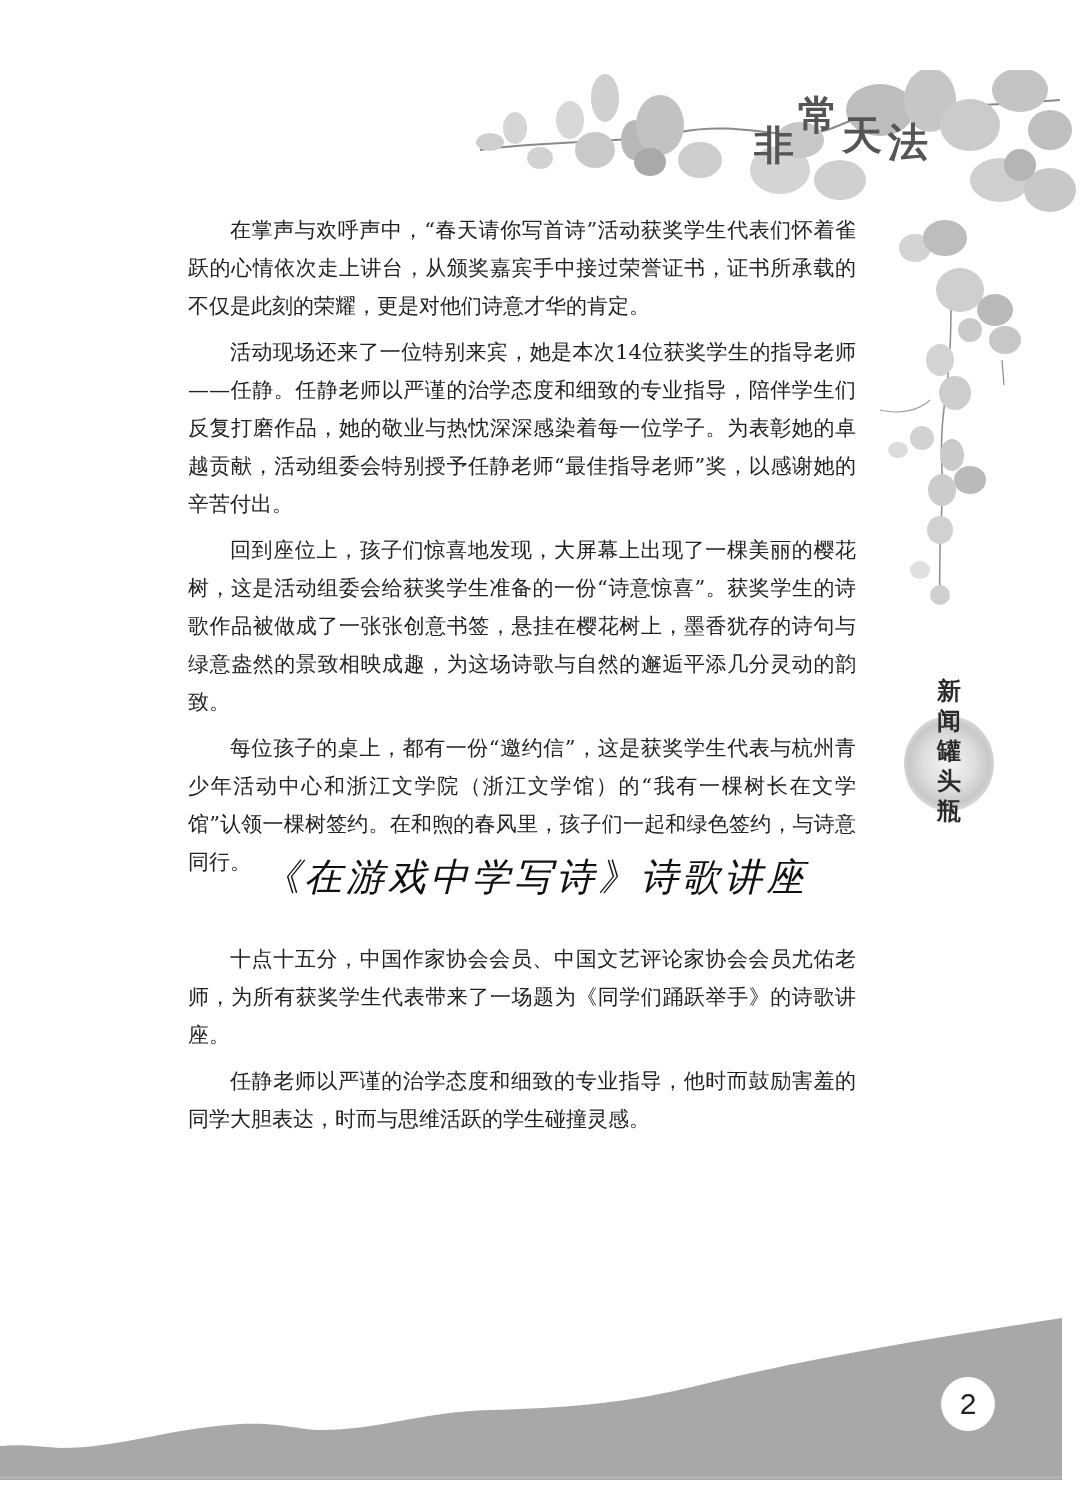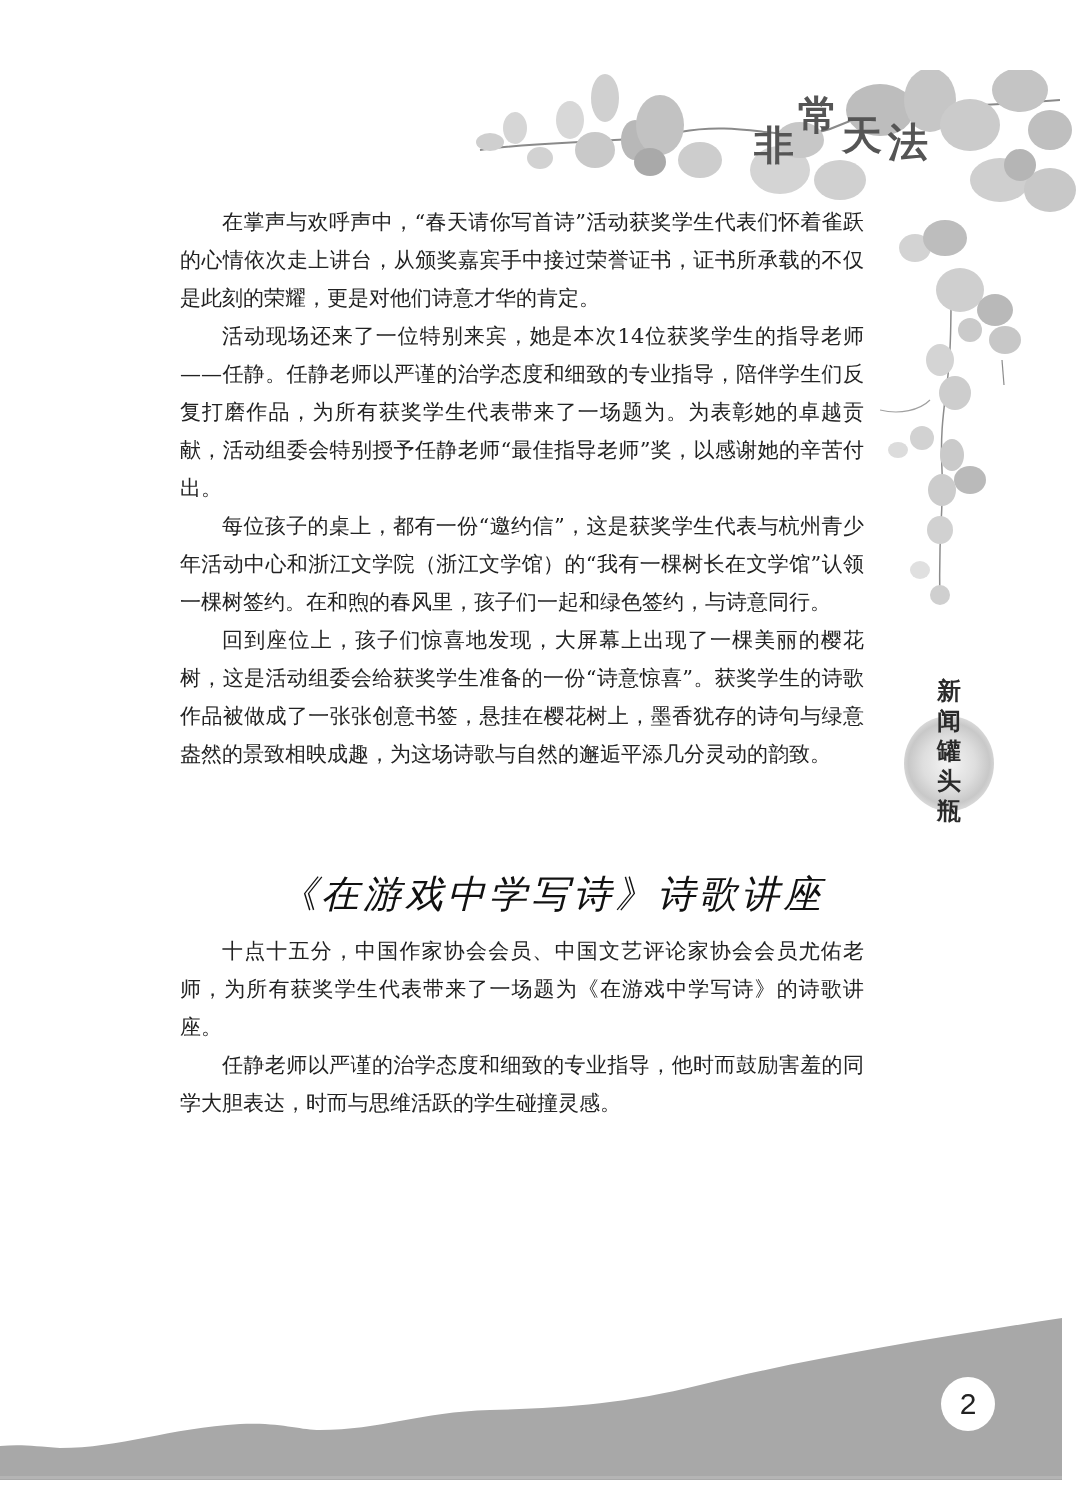--- a/index.html
+++ b/index.html
@@ -93,7 +93,7 @@
       text-align: justify;
     }
     .text-block p {
-      margin: 0;
+      margin: 8px;
       text-indent: 2em;
     }
     .block-1 { top: 203px; }

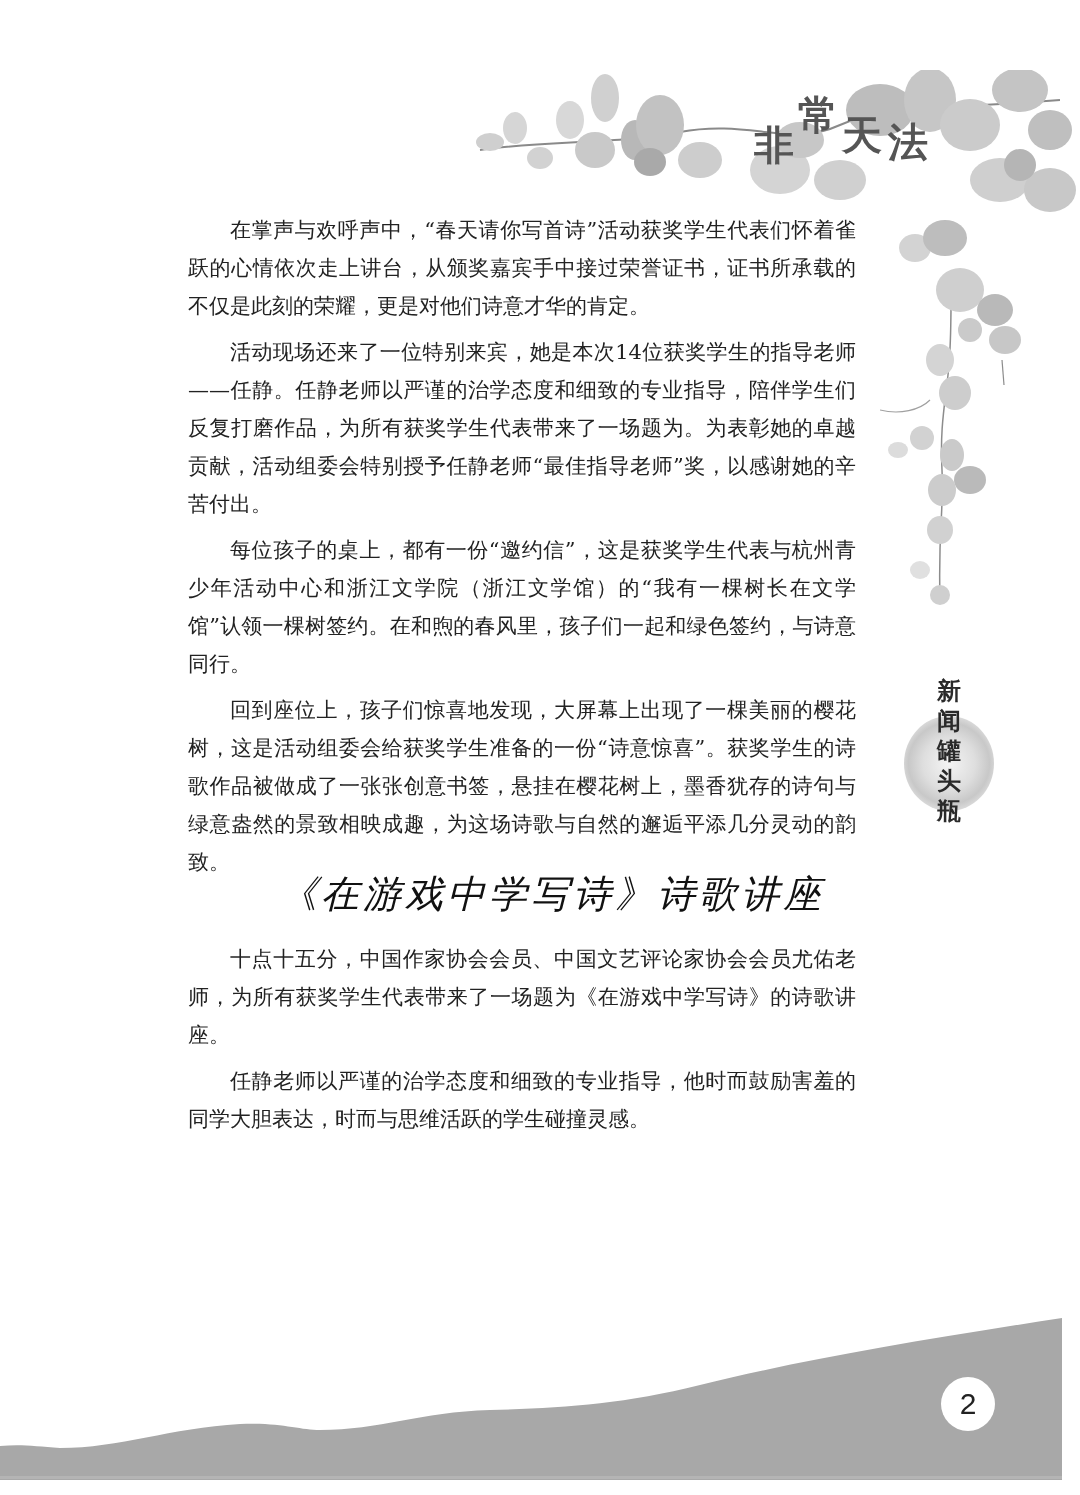--- a/index.html
+++ b/index.html
@@ -194,7 +194,7 @@
 
   <div class="text-block block-1">
     <p>在掌声与欢呼声中，“春天请你写首诗”活动获奖学生代表们怀着雀跃的心情依次走上讲台，从颁奖嘉宾手中接过荣誉证书，证书所承载的不仅是此刻的荣耀，更是对他们诗意才华的肯定。</p>
-    <p>活动现场还来了一位特别来宾，她是本次14位获奖学生的指导老师——任静。任静老师以严谨的治学态度和细致的专业指导，陪伴学生们反复打磨作品，为所有获奖学生代表带来了一场题为。为表彰她的卓越贡献，活动组委会特别授予任静老师“最佳指导老师”奖，以感谢她的辛苦付出。</p>
+    <p>活动现场还来了一位特别来宾，她是本次14位获奖学生的指导老师——任静。任静老师以严谨的治学态度和细致的专业指导，陪伴学生们反复打磨作品，她的敬业与热忱深深感染着每一位学子。为表彰她的卓越贡献，活动组委会特别授予任静老师“最佳指导老师”奖，以感谢她的辛苦付出。</p>
     <p>每位孩子的桌上，都有一份“邀约信”，这是获奖学生代表与杭州青少年活动中心和浙江文学院（浙江文学馆）的“我有一棵树长在文学馆”认领一棵树签约。在和煦的春风里，孩子们一起和绿色签约，与诗意同行。</p>
     <p>回到座位上，孩子们惊喜地发现，大屏幕上出现了一棵美丽的樱花树，这是活动组委会给获奖学生准备的一份“诗意惊喜”。获奖学生的诗歌作品被做成了一张张创意书签，悬挂在樱花树上，墨香犹存的诗句与绿意盎然的景致相映成趣，为这场诗歌与自然的邂逅平添几分灵动的韵致。</p>
   </div>

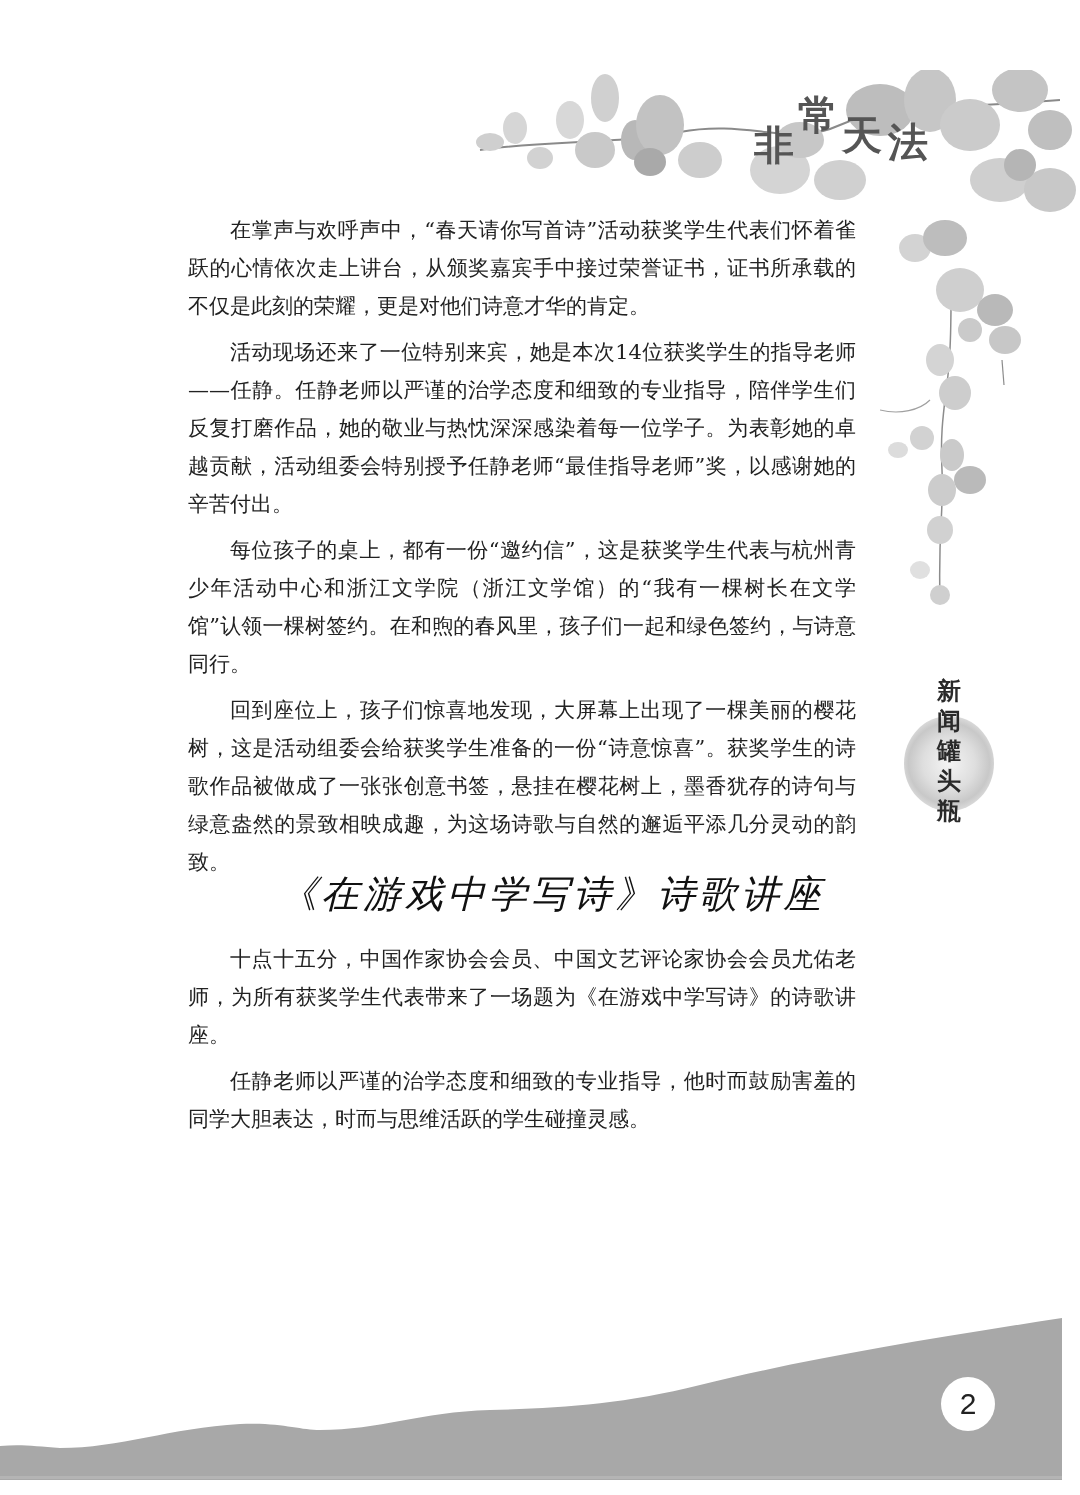--- a/index.html
+++ b/index.html
@@ -195,8 +195,8 @@
   <div class="text-block block-1">
     <p>在掌声与欢呼声中，“春天请你写首诗”活动获奖学生代表们怀着雀跃的心情依次走上讲台，从颁奖嘉宾手中接过荣誉证书，证书所承载的不仅是此刻的荣耀，更是对他们诗意才华的肯定。</p>
     <p>活动现场还来了一位特别来宾，她是本次14位获奖学生的指导老师——任静。任静老师以严谨的治学态度和细致的专业指导，陪伴学生们反复打磨作品，她的敬业与热忱深深感染着每一位学子。为表彰她的卓越贡献，活动组委会特别授予任静老师“最佳指导老师”奖，以感谢她的辛苦付出。</p>
+    <p>回到座位上，孩子们惊喜地发现，大屏幕上出现了一棵美丽的樱花树，这是活动组委会给获奖学生准备的一份“诗意惊喜”。获奖学生的诗歌作品被做成了一张张创意书签，悬挂在樱花树上，墨香犹存的诗句与绿意盎然的景致相映成趣，为这场诗歌与自然的邂逅平添几分灵动的韵致。</p>
     <p>每位孩子的桌上，都有一份“邀约信”，这是获奖学生代表与杭州青少年活动中心和浙江文学院（浙江文学馆）的“我有一棵树长在文学馆”认领一棵树签约。在和煦的春风里，孩子们一起和绿色签约，与诗意同行。</p>
-    <p>回到座位上，孩子们惊喜地发现，大屏幕上出现了一棵美丽的樱花树，这是活动组委会给获奖学生准备的一份“诗意惊喜”。获奖学生的诗歌作品被做成了一张张创意书签，悬挂在樱花树上，墨香犹存的诗句与绿意盎然的景致相映成趣，为这场诗歌与自然的邂逅平添几分灵动的韵致。</p>
   </div>
 
   <div class="side-badge">

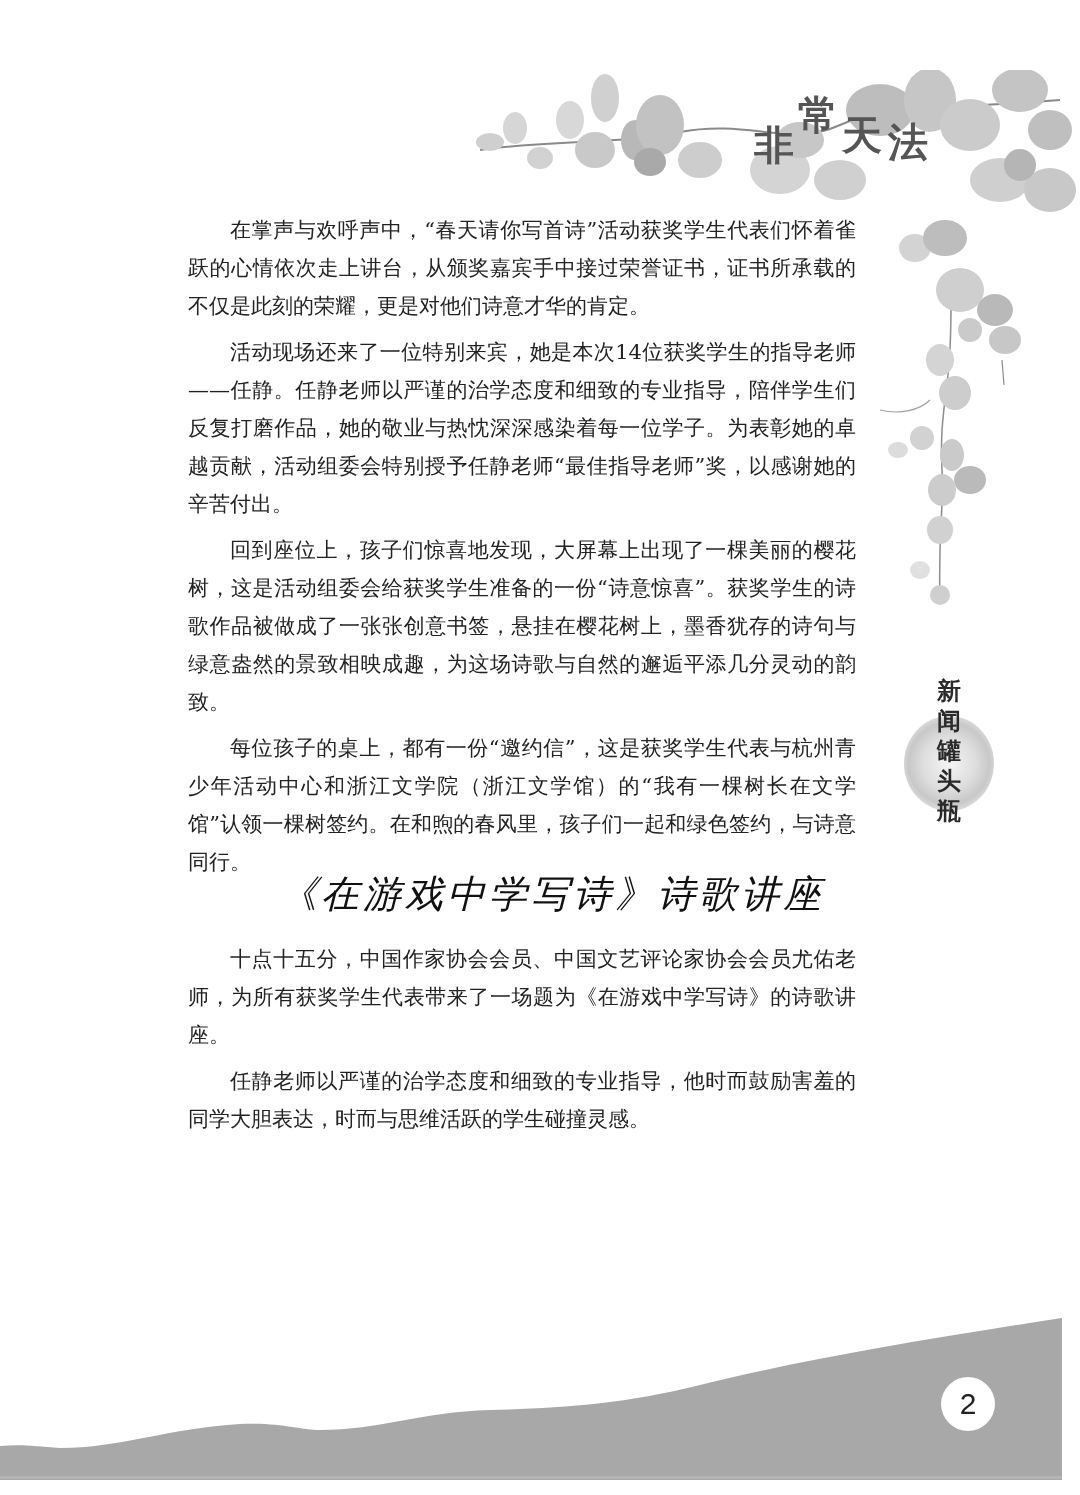--- a/index.html
+++ b/index.html
@@ -109,7 +109,7 @@
       letter-spacing: 4px;
       color: #111111;
       white-space: nowrap;
-      margin: 17px;
+      margin: 0;
       font-weight: normal;
     }
 

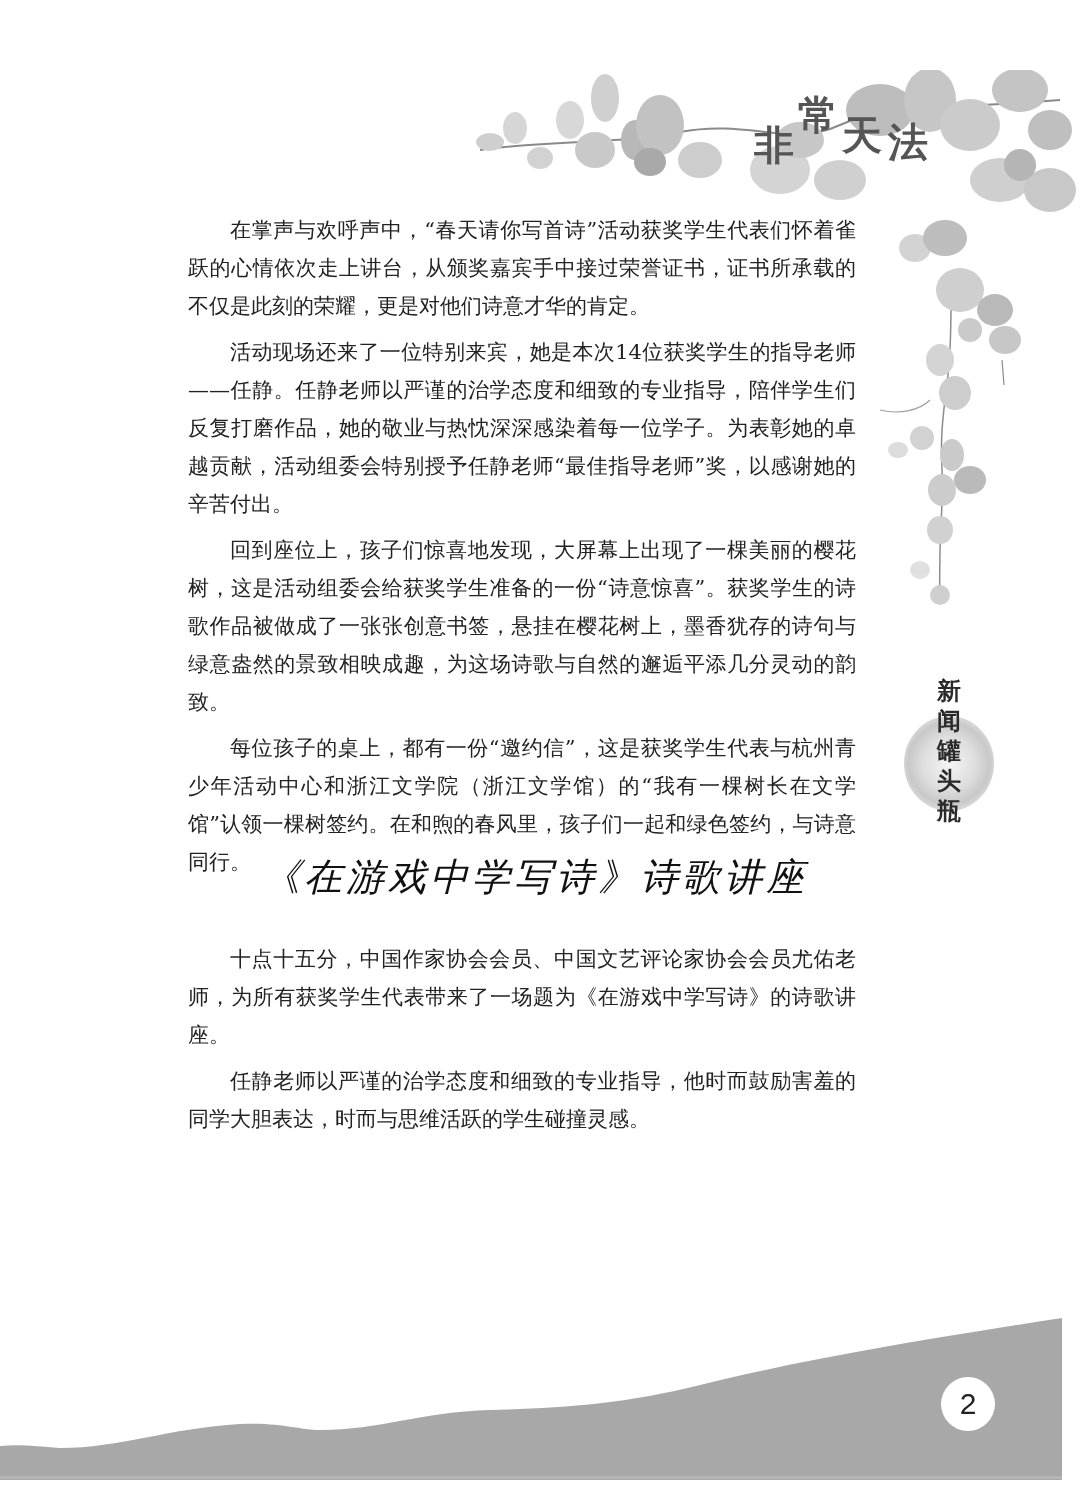--- a/index.html
+++ b/index.html
@@ -213,7 +213,7 @@
   <h2 class="section-title">《在游戏中学写诗》诗歌讲座</h2>
 
   <div class="text-block block-2">
-    <p>十点十五分，中国作家协会会员、中国文艺评论家协会会员尤佑老师，为所有获奖学生代表带来了一场题为《在游戏中学写诗》的诗歌讲座。</p>
+    <p>十点十五分，中国作家协会会员、中国文艺评论家协会会员尤佑老师，为所有获奖学生代表带来了一场题为《同学们踊跃举手》的诗歌讲座。</p>
     <p>任静老师以严谨的治学态度和细致的专业指导，他时而鼓励害羞的同学大胆表达，时而与思维活跃的学生碰撞灵感。</p>
   </div>
 

